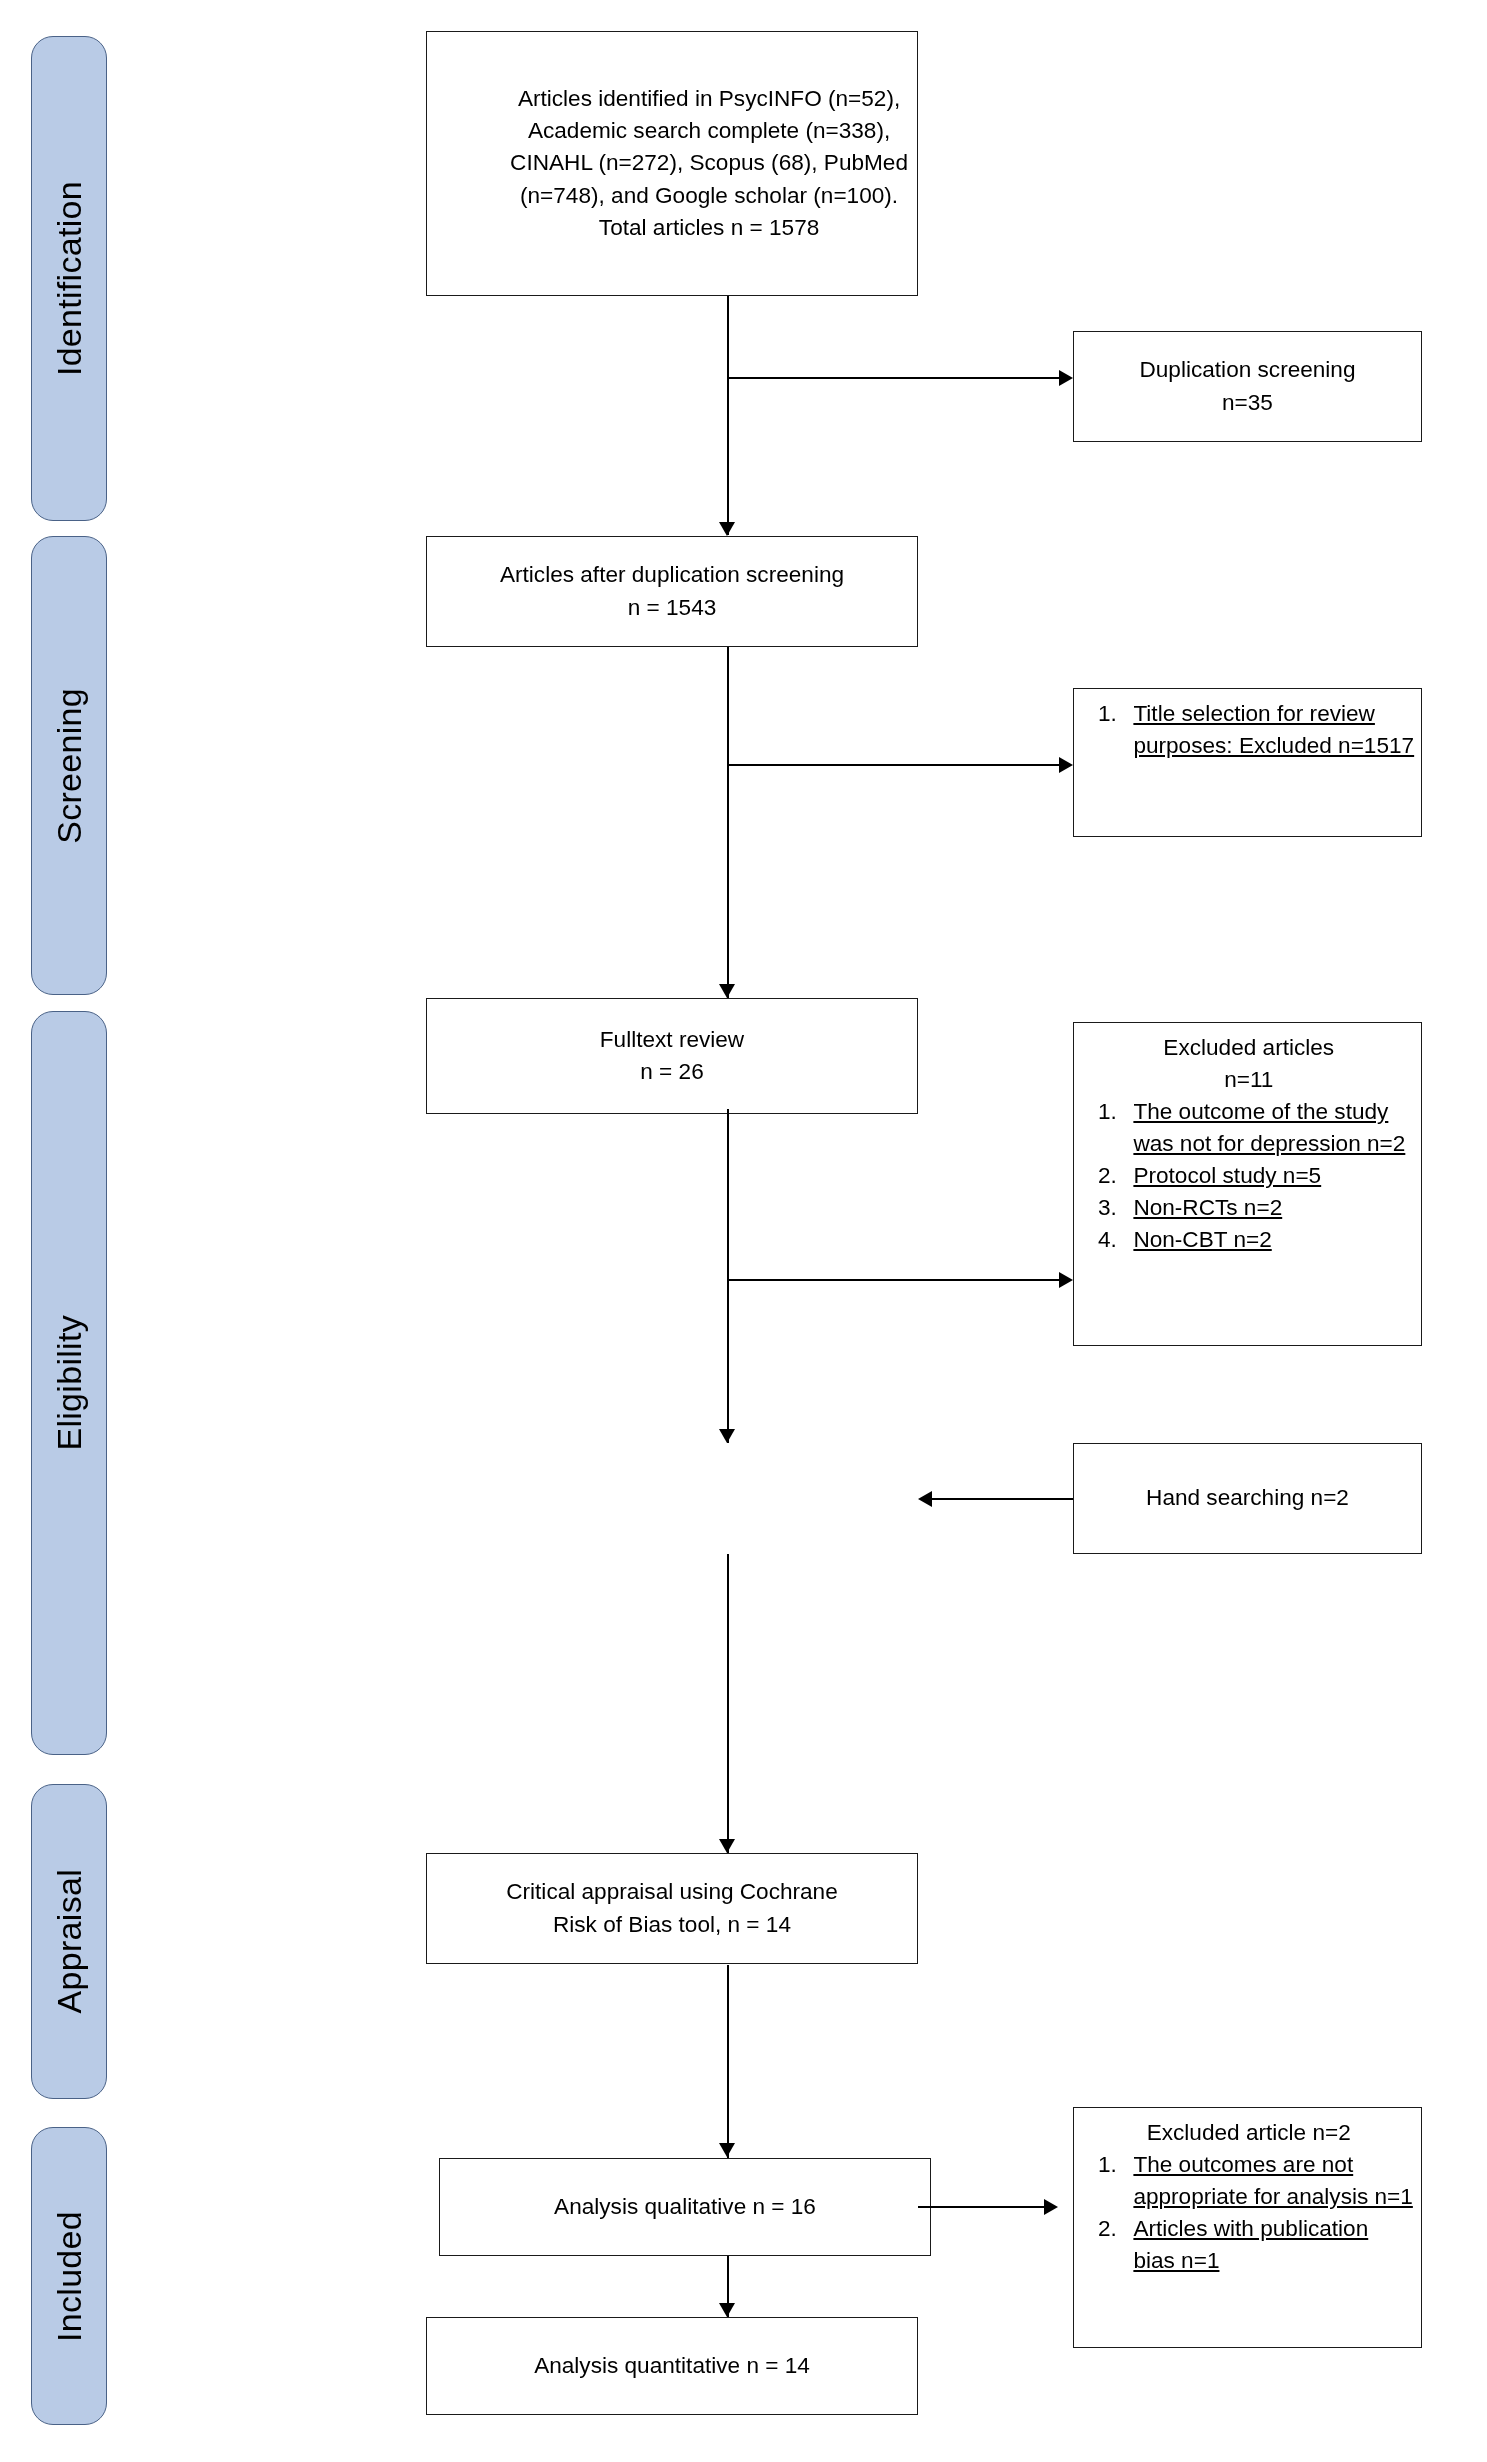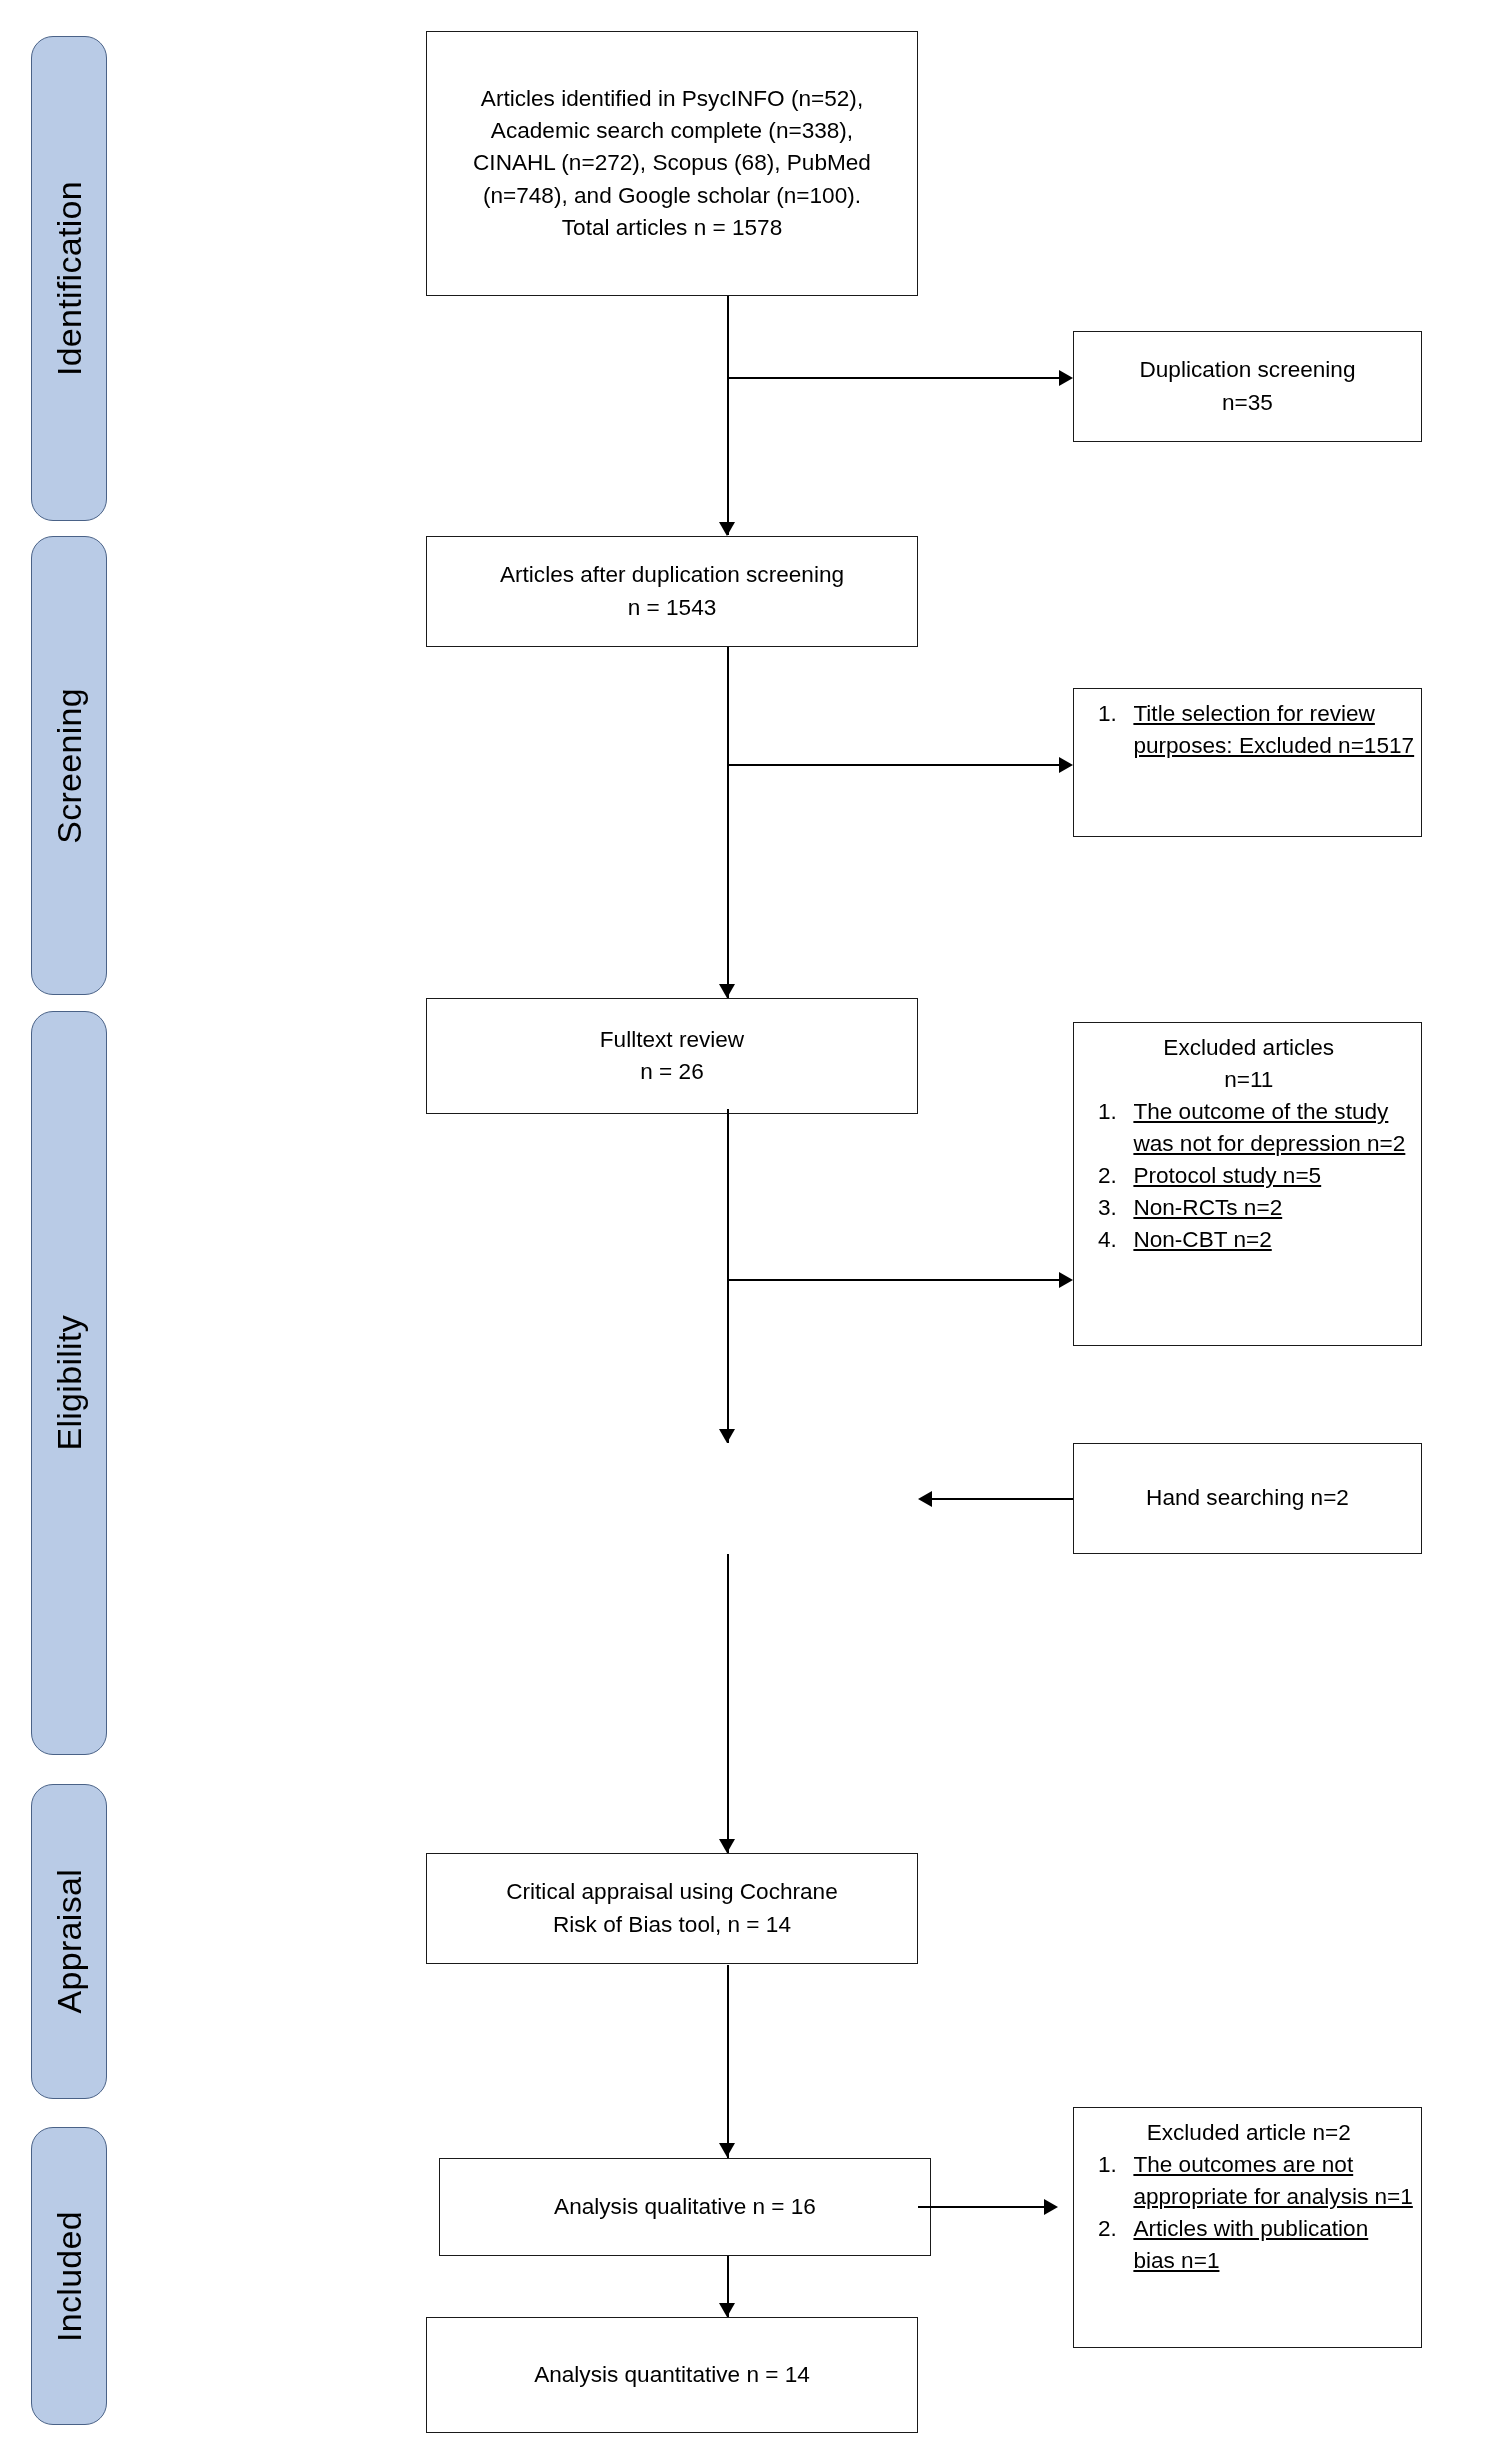--- a/index.html
+++ b/index.html
@@ -156,7 +156,7 @@
     <span class="stage-label">Included</span>
   </div>
 
-  <div class="box" style="left:426px; top:31px; width:492px; height:265px;">
+  <div class="box" style="left:426px; top:31px; width:492px; height:265px;justify-content:flex-end;">
     <span class="box-text">Articles identified in PsycINFO (n=52),
 Academic search complete (n=338),
 CINAHL (n=272), Scopus (68), PubMed

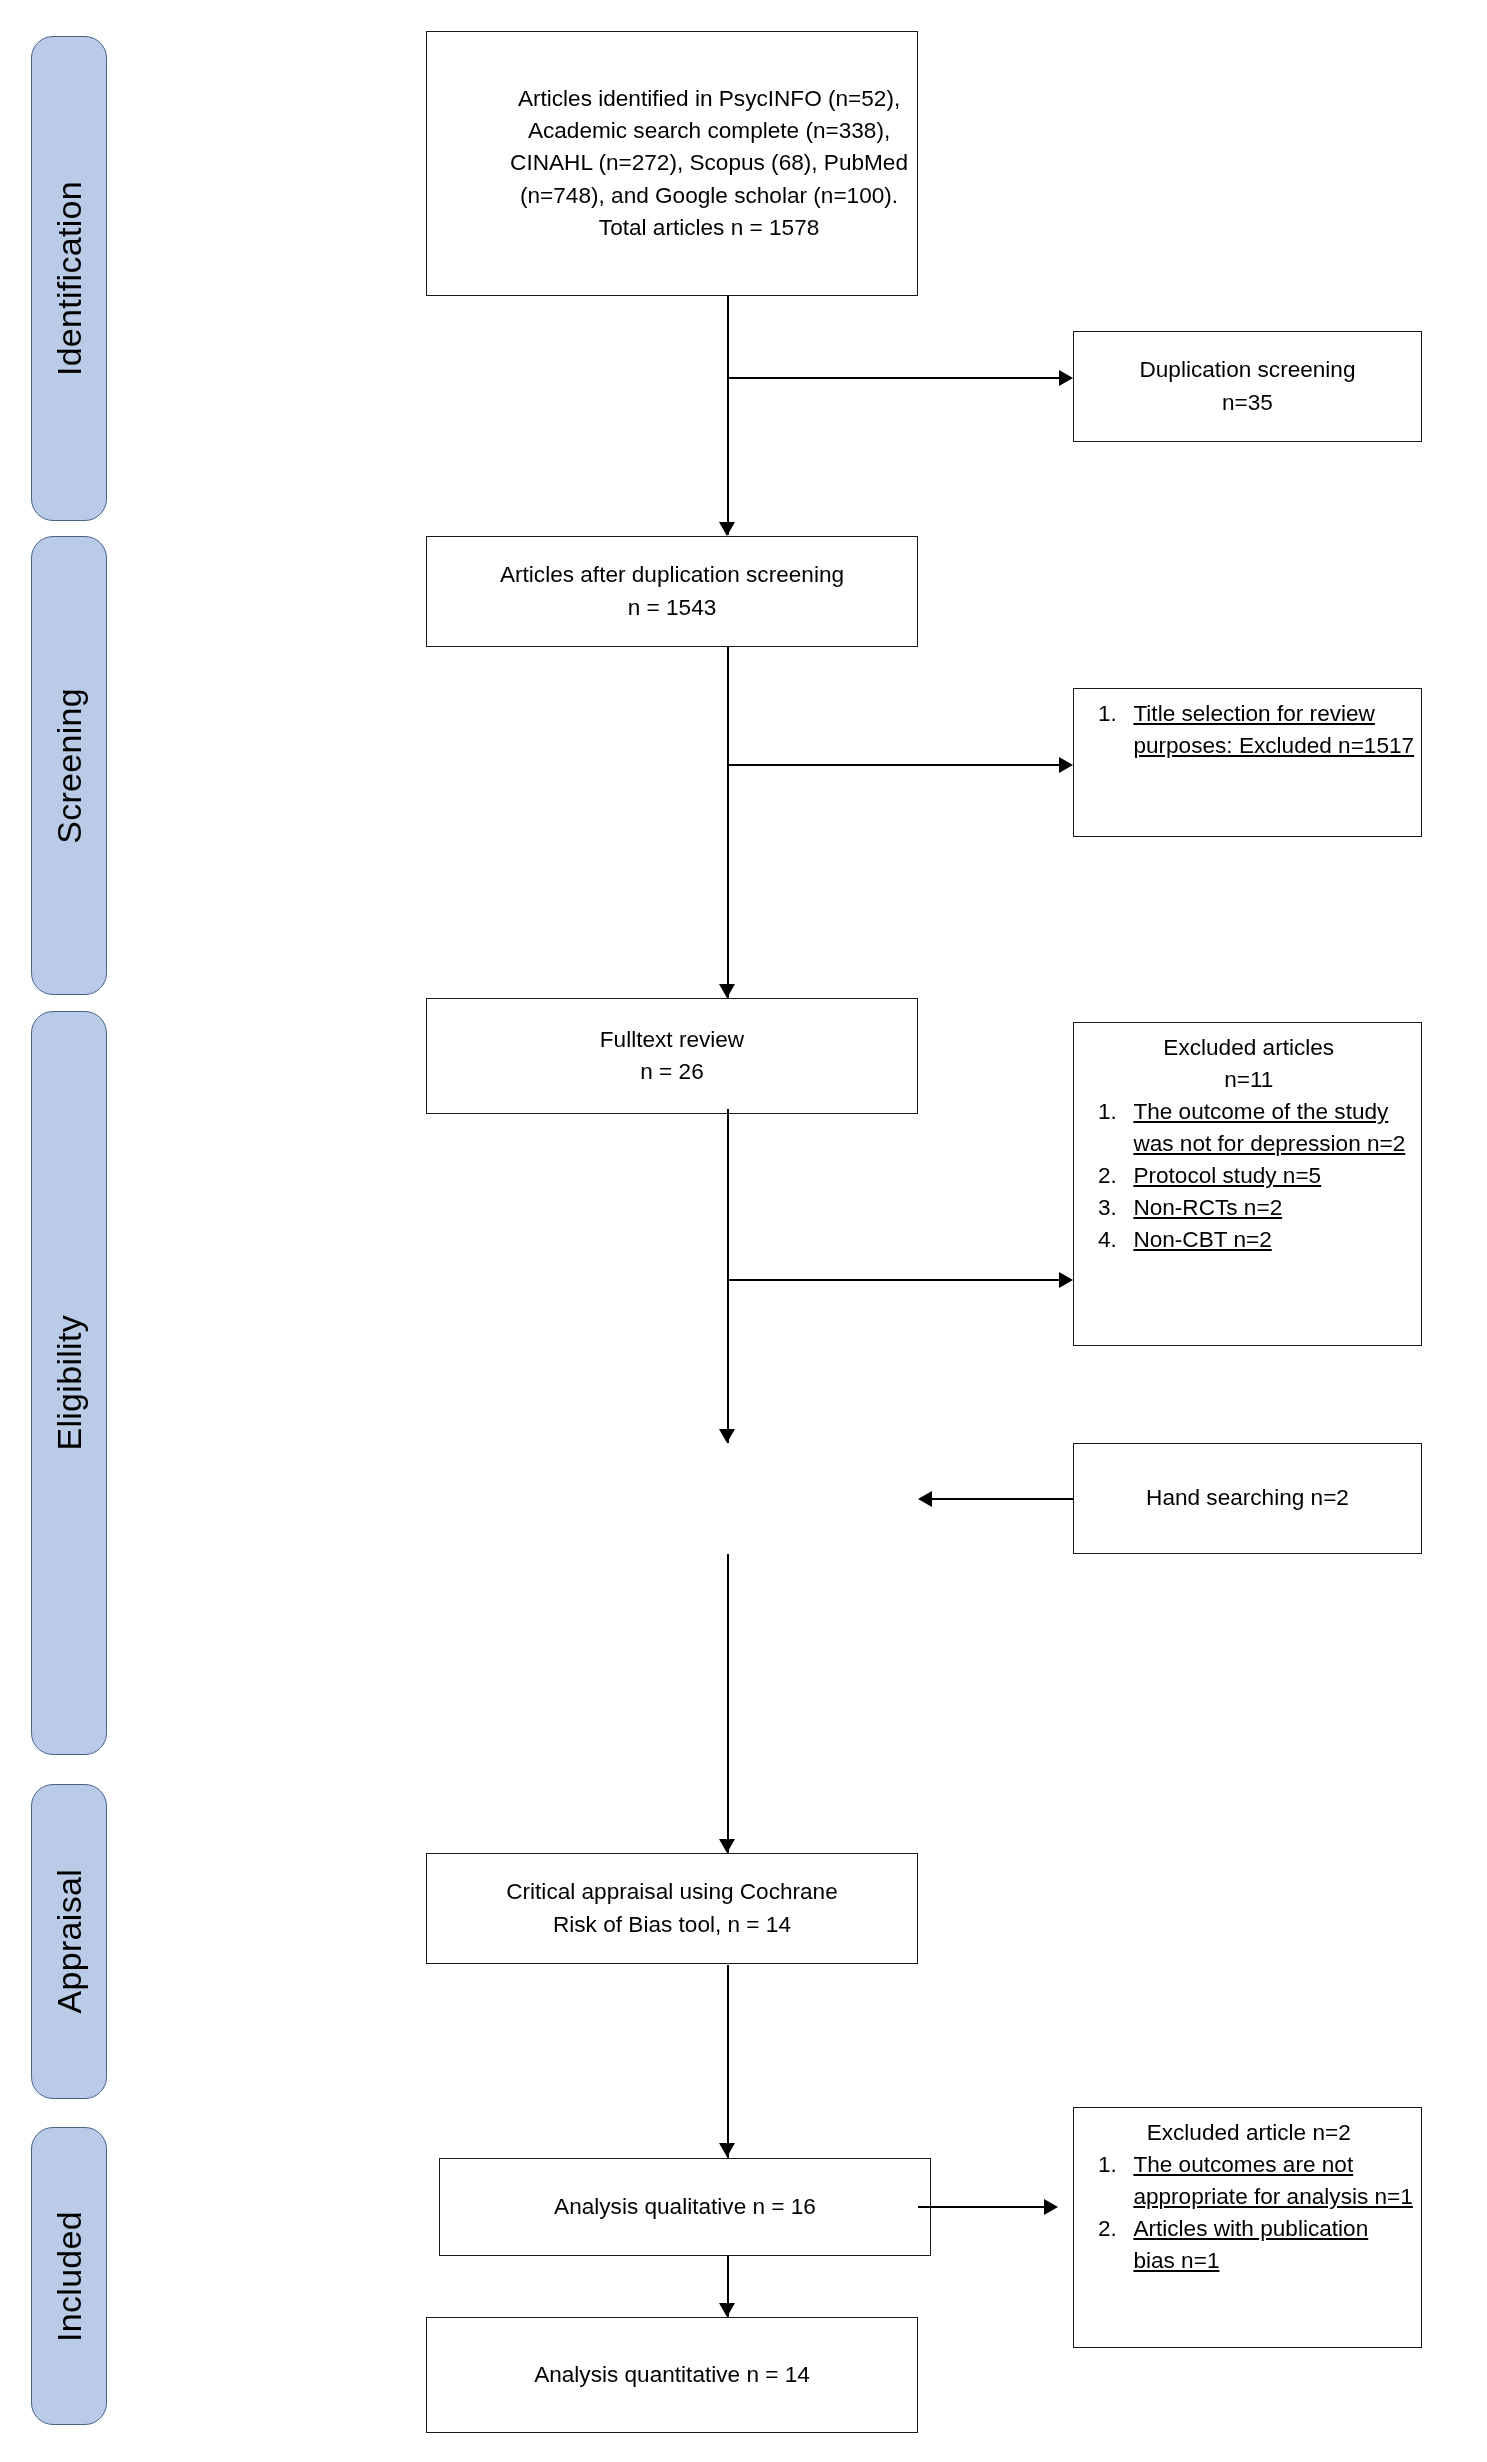--- a/index.html
+++ b/index.html
@@ -251,7 +251,7 @@
   <div class="vline" style="left:727px; top:2256px; height:61px;"></div>
   <div class="arrow-down" style="left:719px; top:2303px;"></div>
 
-  <div class="box" style="left:426px; top:2317px; width:492px; height:116px;">
+  <div class="box" style="left:426px; top:2317px; width:492px; height:98px;">
     <span class="box-text">Analysis quantitative n = 14</span>
   </div>
 

